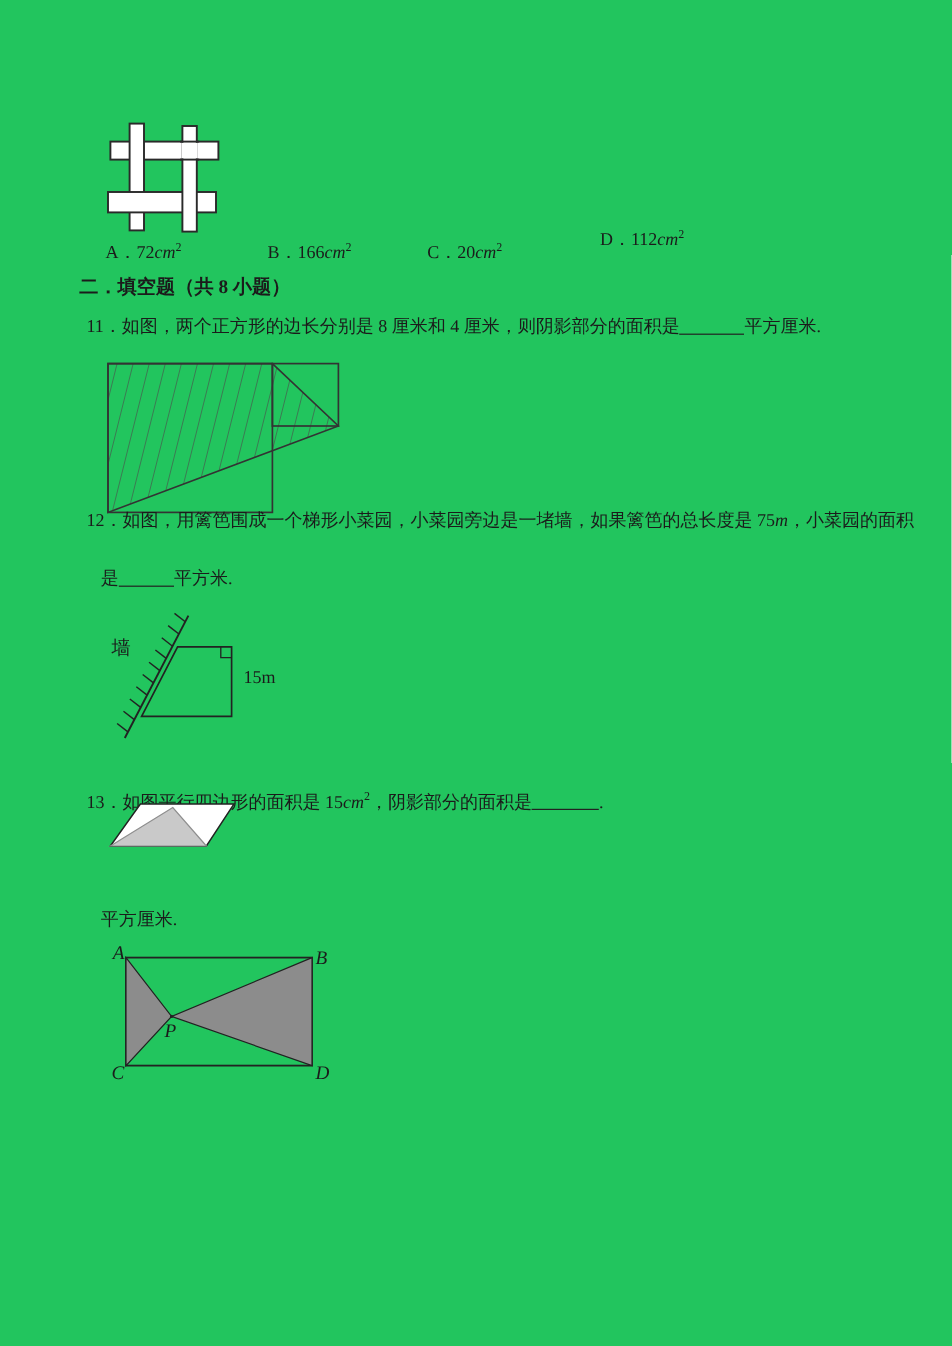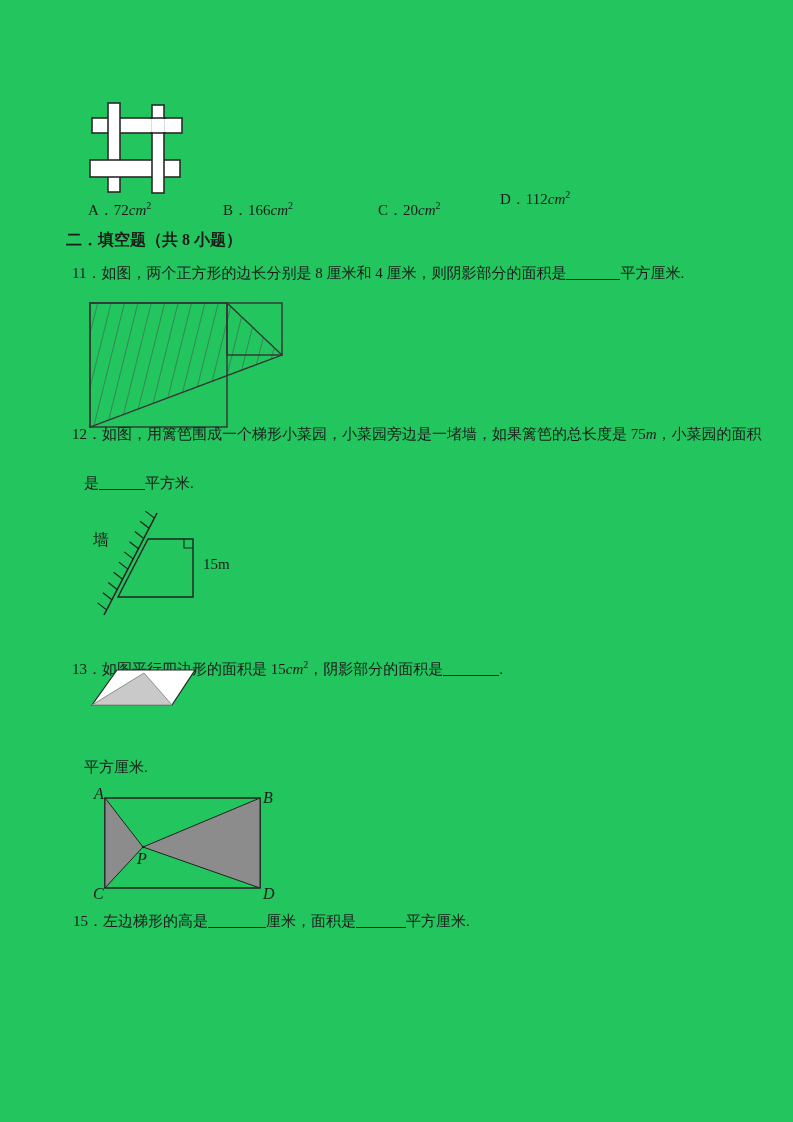--- a/index.html
+++ b/index.html
@@ -41,7 +41,7 @@
   <div class="opt" style="left:223px;top:201px">
     <span>B．</span><span>166</span><i class="var">cm</i><sup>2</sup>
   </div>
-  <div class="opt" style="left:378px;top:201px">
+  <div class="opt" style="left:356px;top:201px">
     <span>C．</span><span>20</span><i class="var">cm</i><sup>2</sup>
   </div>
   <div class="opt" style="left:500px;top:190px">

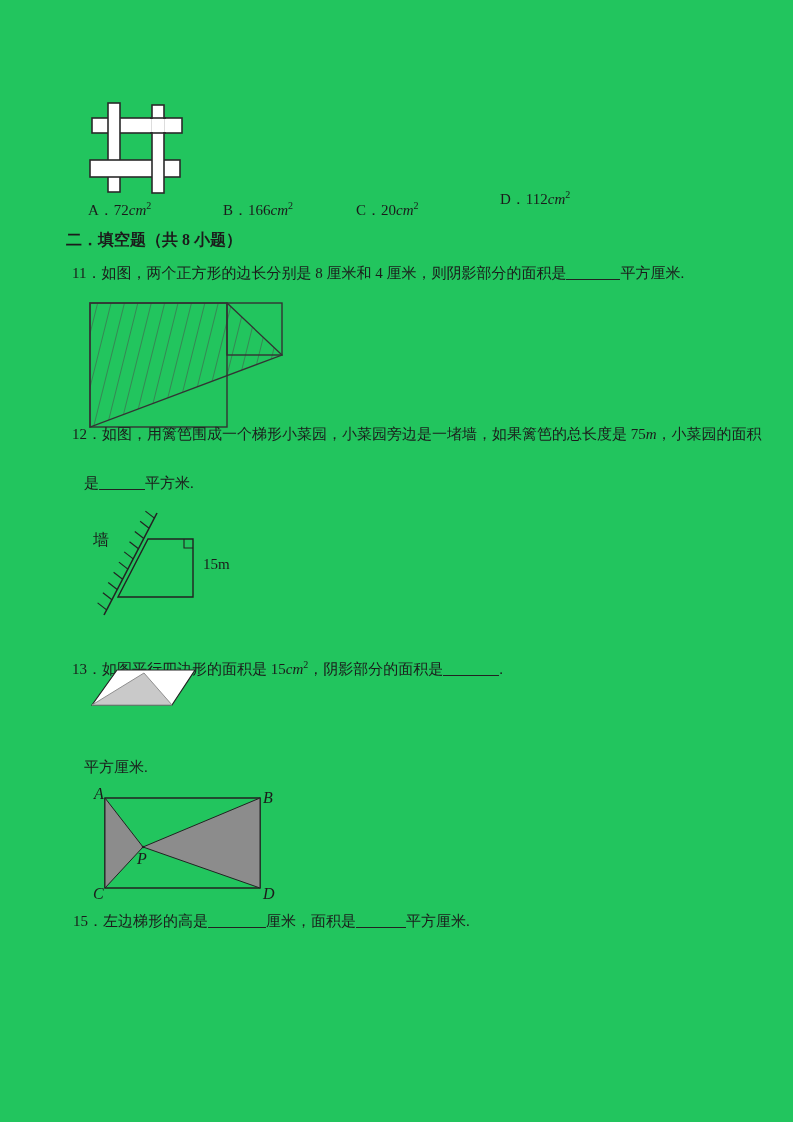--- a/index.html
+++ b/index.html
@@ -115,9 +115,6 @@
     <text x="49" y="81" font-size="16" font-style="italic">P</text>
   </svg>
 
-  <div class="line" style="left:73px;top:911px">
-    <span>15．左边梯形的高是</span><span class="blank w58"></span><span>厘米，面积是</span><span class="blank w50"></span><span>平方厘米.</span>
-  </div>
 
 </div>
 

